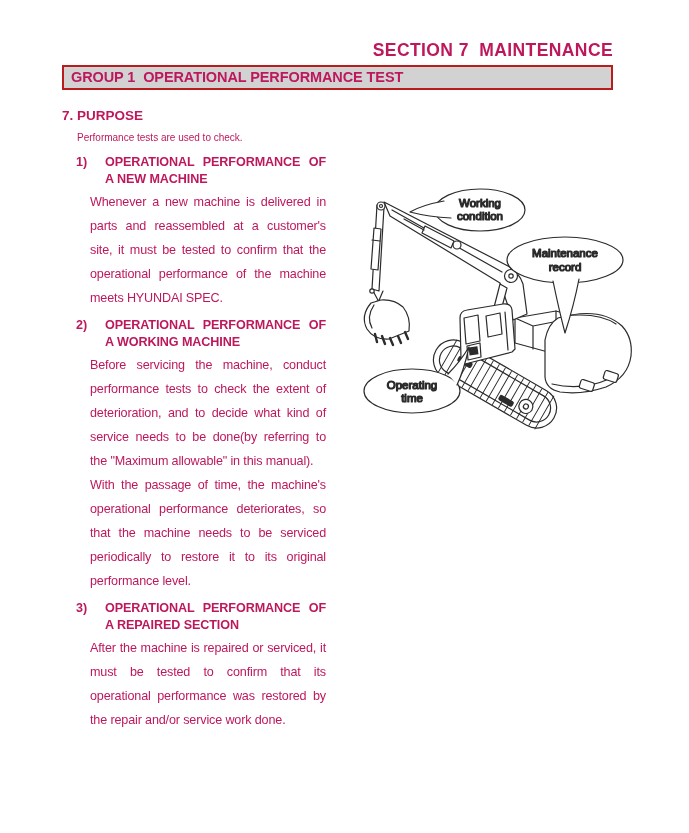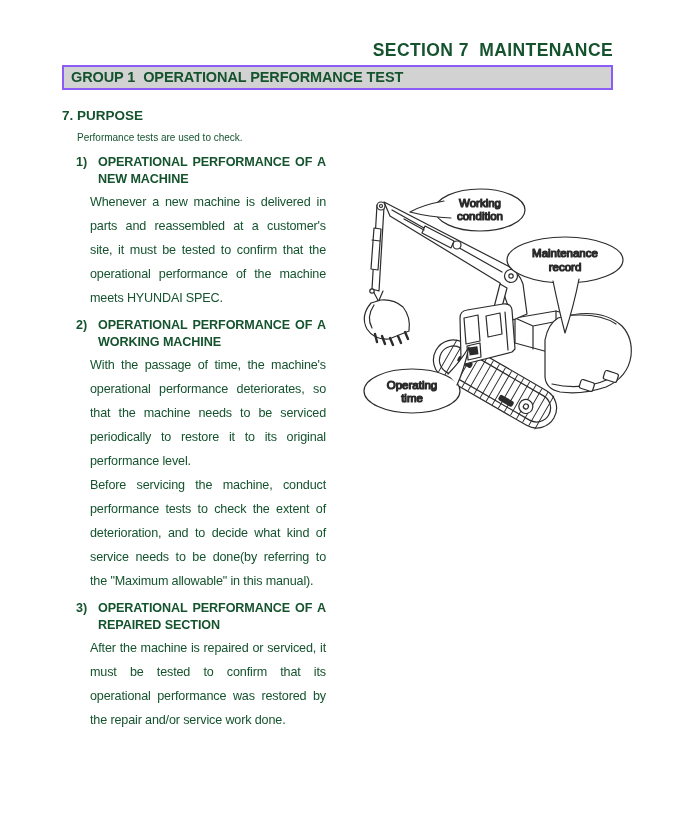--- a/index.html
+++ b/index.html
@@ -5,7 +5,7 @@
   html,body{margin:0;padding:0;background:#fff;}
   .page{
     position:relative;width:689px;height:833px;background:#ffffff;
-    font-family:"Liberation Sans",sans-serif;color:#14532d;overflow:hidden;
+    font-family:"Liberation Sans",sans-serif;color:#be185d;overflow:hidden;
   }
   .section-title{
     position:absolute;left:62px;top:40px;width:551px;text-align:right;

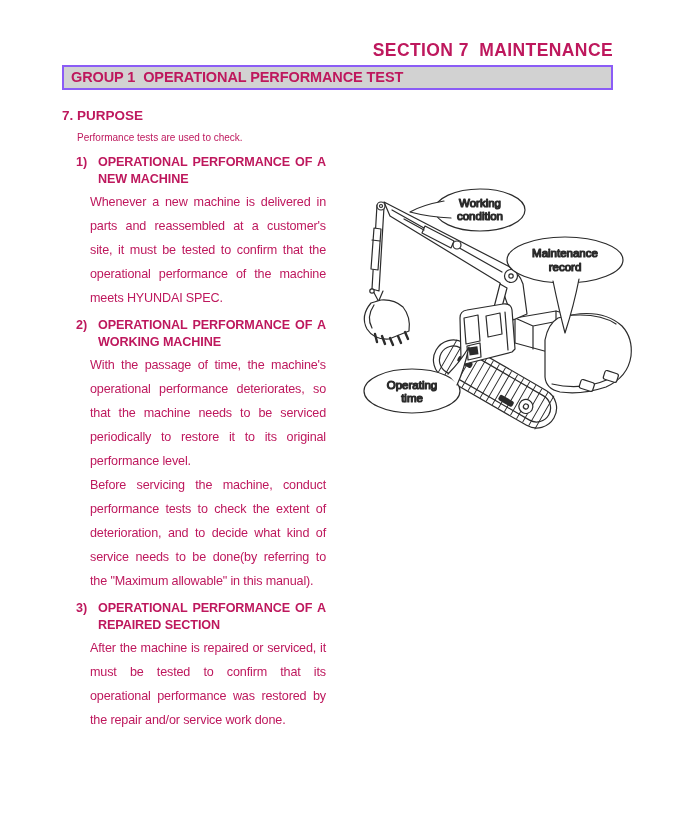--- a/index.html
+++ b/index.html
@@ -13,7 +13,7 @@
   }
   .group-bar{
     position:absolute;left:62px;top:65px;width:551px;height:25px;box-sizing:border-box;
-    background:#d2d2d2;border:2px solid #8b5cf6;
+    background:#d2d2d2;border:2px solid #b91c1c;
     font-weight:bold;font-size:14.5px;line-height:20px;padding-left:7px;
     white-space:pre;letter-spacing:-.1px;
   }

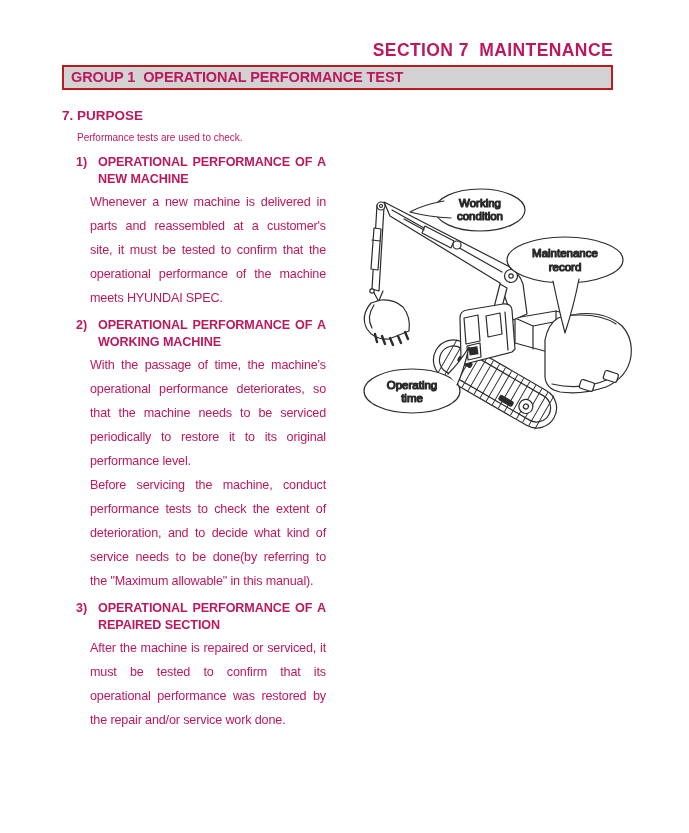--- a/index.html
+++ b/index.html
@@ -23,7 +23,7 @@
   .item{display:flex;margin:7px 0 0 14px;}
   .item-num{flex:none;width:14px;font-weight:bold;font-size:12.6px;line-height:16.5px;}
   .item-body{width:236px;}
-  .item-title{font-weight:bold;font-size:12.6px;line-height:16.5px;text-align:justify;margin:0 0 3px 8px;letter-spacing:-.1px;}
+  .item-title{font-weight:bold;font-size:12.6px;line-height:16.5px;text-align:justify;margin:0 0 3px 15px;letter-spacing:-.1px;}
   .item-body p{font-size:12.6px;line-height:24px;text-align:justify;margin:0;letter-spacing:-.15px;}
   .illustration{position:absolute;left:346px;top:168px;width:334px;height:302px;}
   .illustration svg{display:block;width:100%;height:100%;}

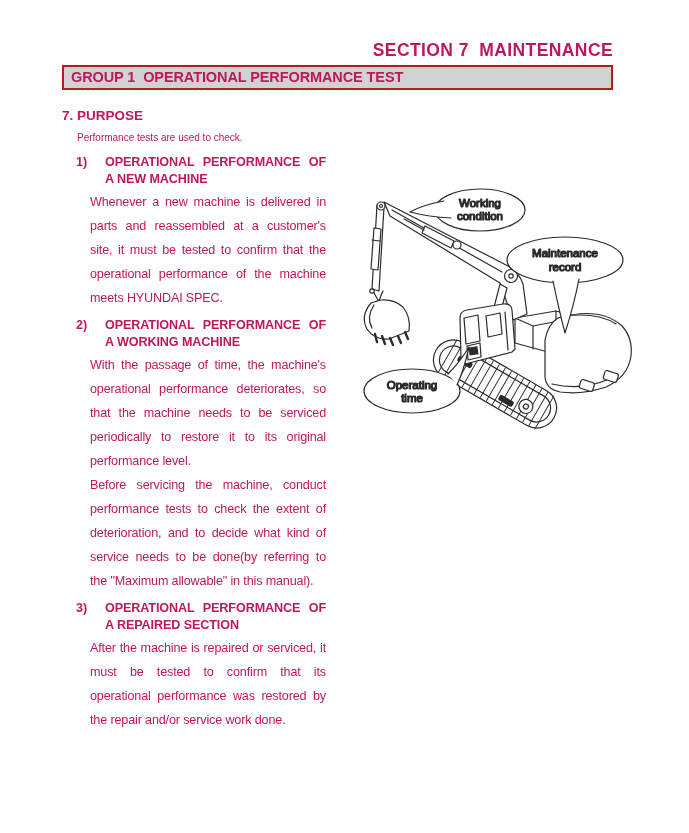--- a/index.html
+++ b/index.html
@@ -54,8 +54,8 @@
       <div class="item-num">2)</div>
       <div class="item-body">
         <div class="item-title">OPERATIONAL PERFORMANCE OF A WORKING MACHINE</div>
+        <p>Before servicing the machine, conduct performance tests to check the extent of deterioration, and to decide what kind of service needs to be done(by referring to the "Maximum allowable" in this manual).</p>
         <p>With the passage of time, the machine's operational performance deteriorates, so that the machine needs to be serviced periodically to restore it to its original performance level.</p>
-        <p>Before servicing the machine, conduct performance tests to check the extent of deterioration, and to decide what kind of service needs to be done(by referring to the "Maximum allowable" in this manual).</p>
       </div>
     </div>
 

